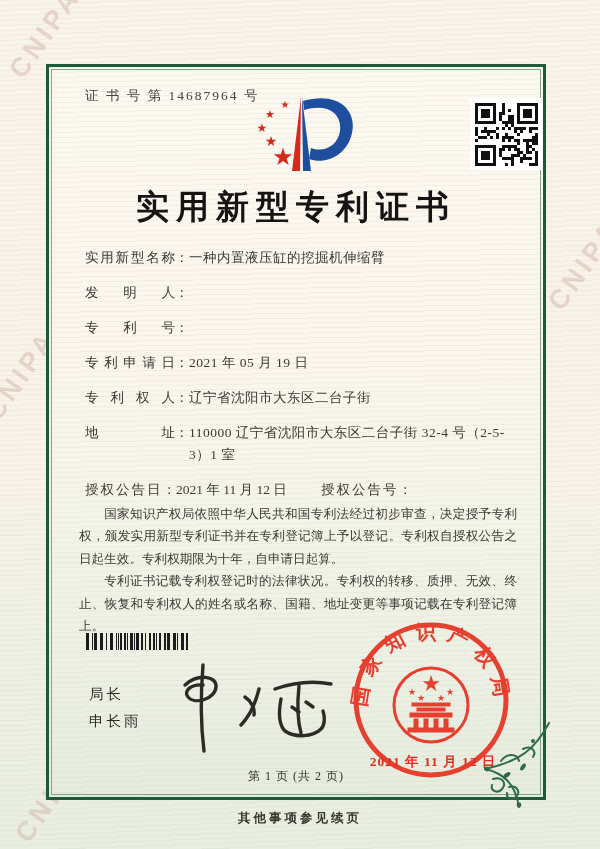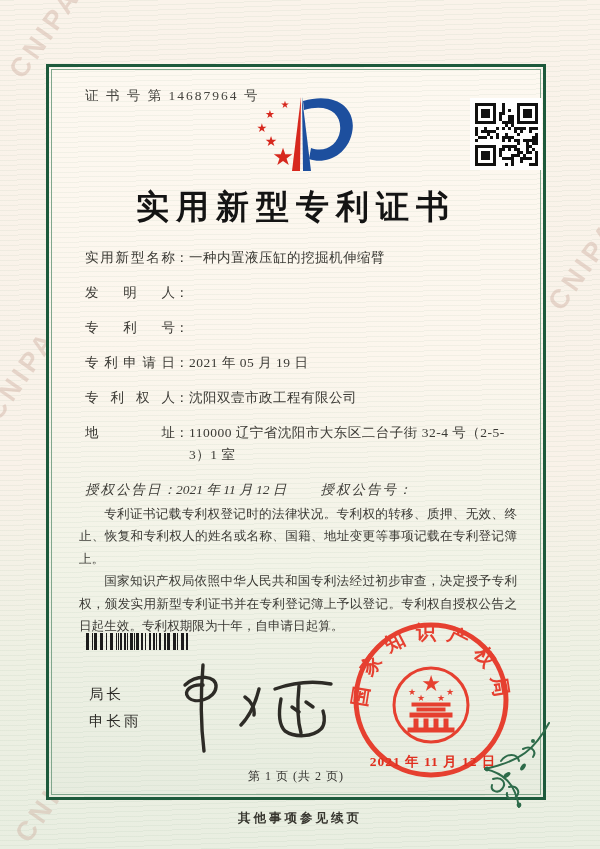--- a/index.html
+++ b/index.html
@@ -267,7 +267,7 @@
     <div class="frow">
       <span class="flabel">专利权人</span>
         <span class="fcolon">：</span>
-      <span class="fvalue">沈阳双壹市政工程有限公司</span>
+      <span class="fvalue">辽宁省沈阳市大东区二台子街</span>
     </div>
     <div class="frow">
       <span class="flabel">地址</span>

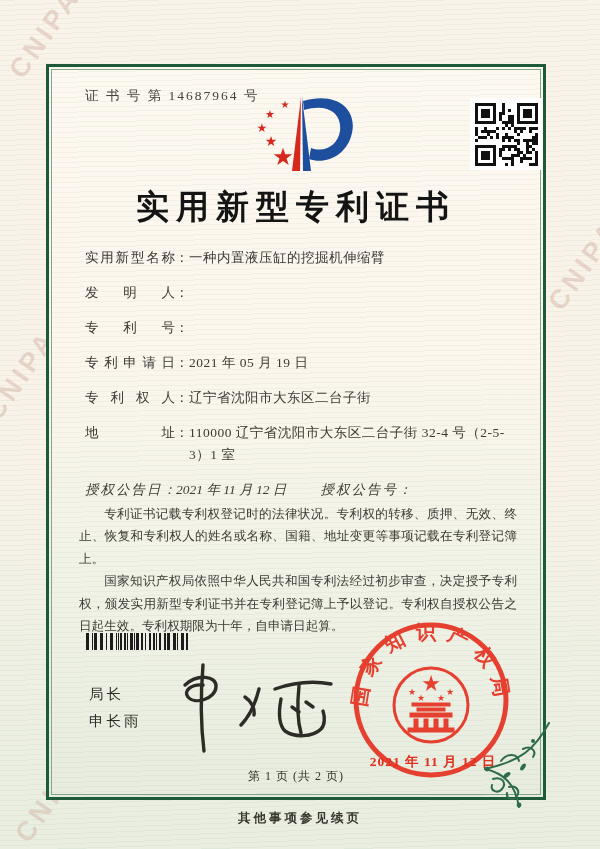--- a/index.html
+++ b/index.html
@@ -55,7 +55,7 @@
   }
   .fcolon{flex:0 0 14px;}
   .fvalue{flex:1;letter-spacing:0.5px;}
-  .grant-row{display:flex;line-height:22px;margin-bottom:0;font-style:italic;}
+  .grant-row{display:flex;line-height:22px;margin-bottom:0;}
   .gpair{display:flex;}
   .gpair .glabel{letter-spacing:2px;}
   .gap2{margin-left:34px;}

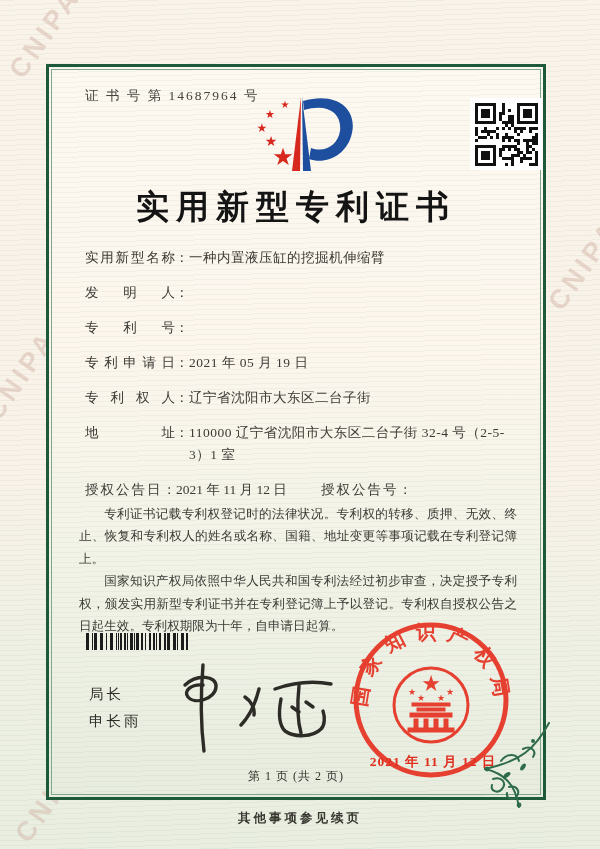--- a/index.html
+++ b/index.html
@@ -288,8 +288,8 @@
   </div>
 
   <div class="paras">
+    <p>国家知识产权局依照中华人民共和国专利法经过初步审查，决定授予专利权，颁发实用新型专利证书并在专利登记簿上予以登记。专利权自授权公告之日起生效。专利权期限为十年，自申请日起算。</p>
     <p>专利证书记载专利权登记时的法律状况。专利权的转移、质押、无效、终止、恢复和专利权人的姓名或名称、国籍、地址变更等事项记载在专利登记簿上。</p>
-    <p>国家知识产权局依照中华人民共和国专利法经过初步审查，决定授予专利权，颁发实用新型专利证书并在专利登记簿上予以登记。专利权自授权公告之日起生效。专利权期限为十年，自申请日起算。</p>
   </div>
 
   <div class="barcode" id="barcode">

